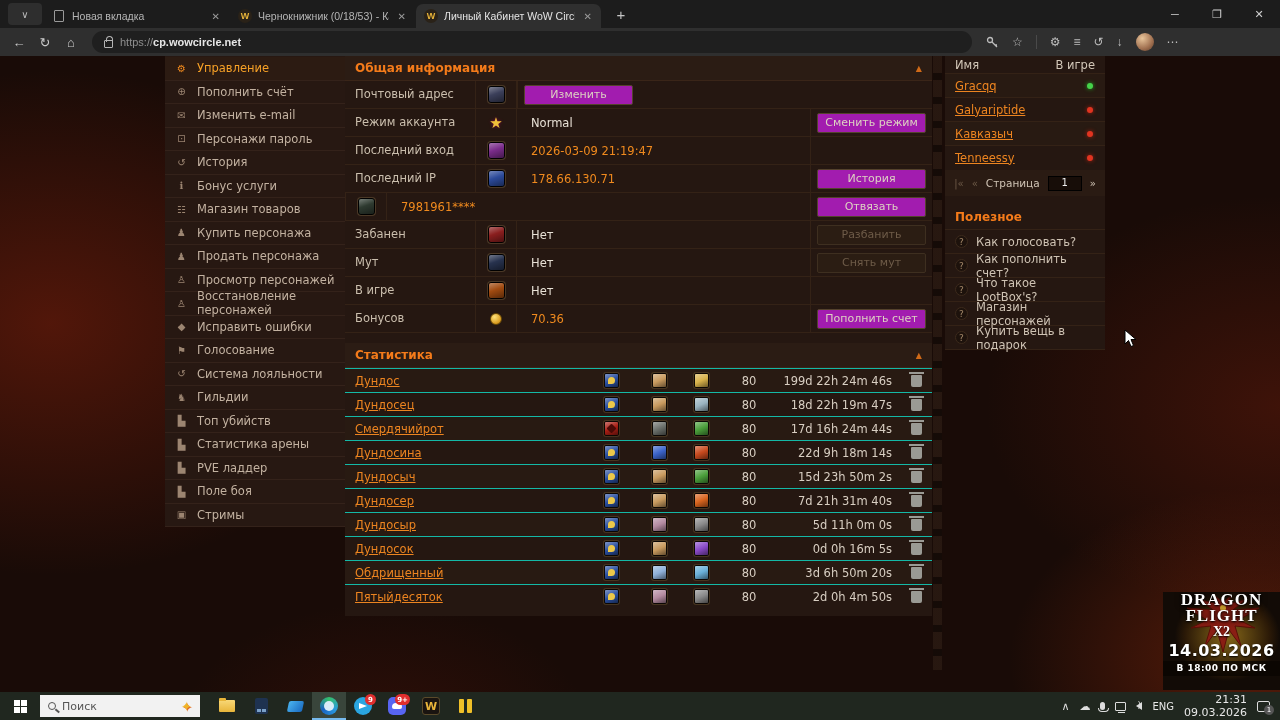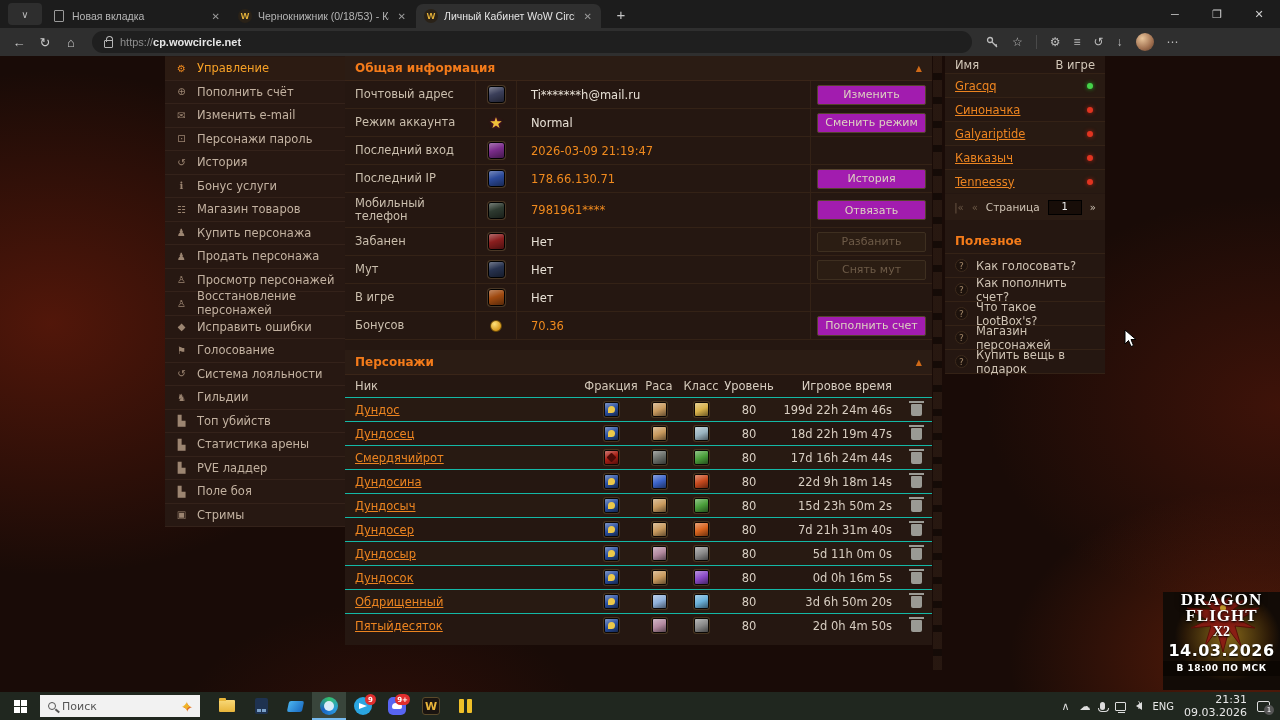--- a/index.html
+++ b/index.html
@@ -386,7 +386,6 @@
             <div class="ic">
               <span class="tile t-mail"></span>
             </div>
-            <div class="val">Ti*******h@mail.ru</div>
             <div class="bcol">
               <div class="rbtn">Изменить</div>
             </div>

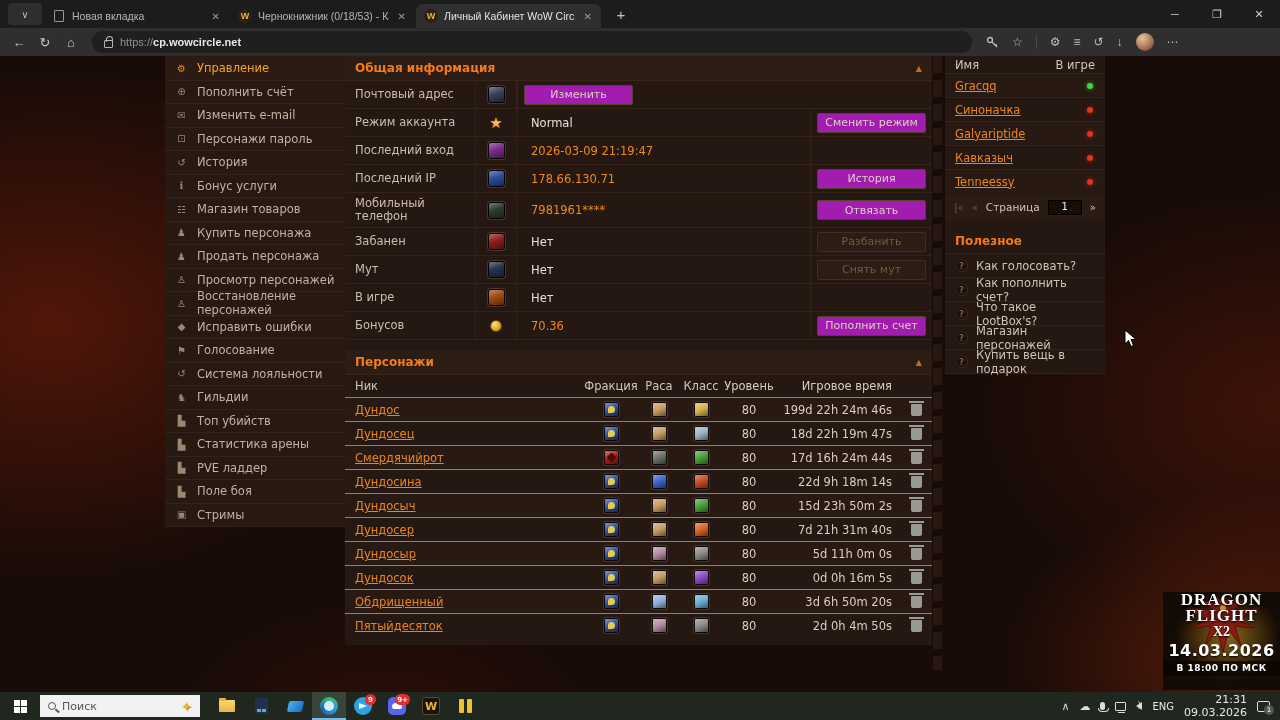--- a/index.html
+++ b/index.html
@@ -692,10 +692,6 @@
             <span class="dot on"></span>
           </div>
 
-          <div class="frow">
-            <a href="#">Синоначка</a>
-            <span class="dot off"></span>
-          </div>
 
           <div class="frow">
             <a href="#">Galyariptide</a>

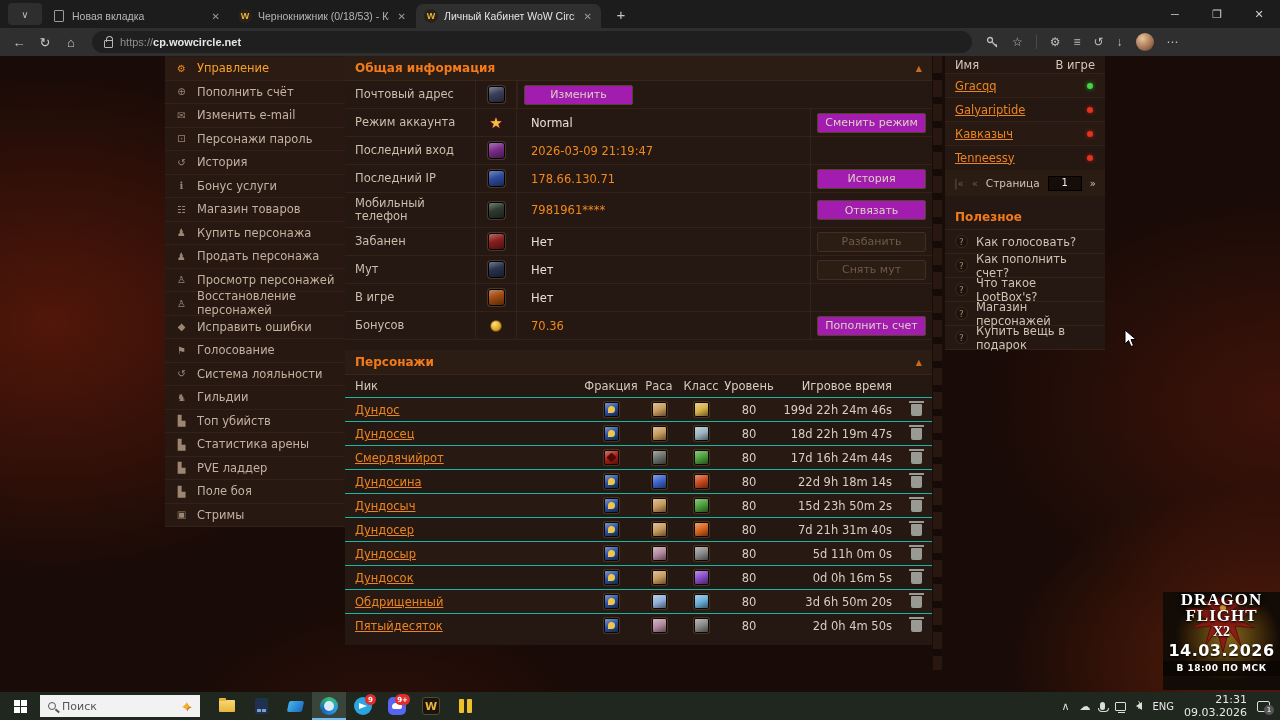--- a/index.html
+++ b/index.html
@@ -425,7 +425,6 @@
           </div>
 
           <div class="irow">
-            <div class="lab">Мобильный телефон</div>
             <div class="ic">
               <span class="tile t-phone"></span>
             </div>

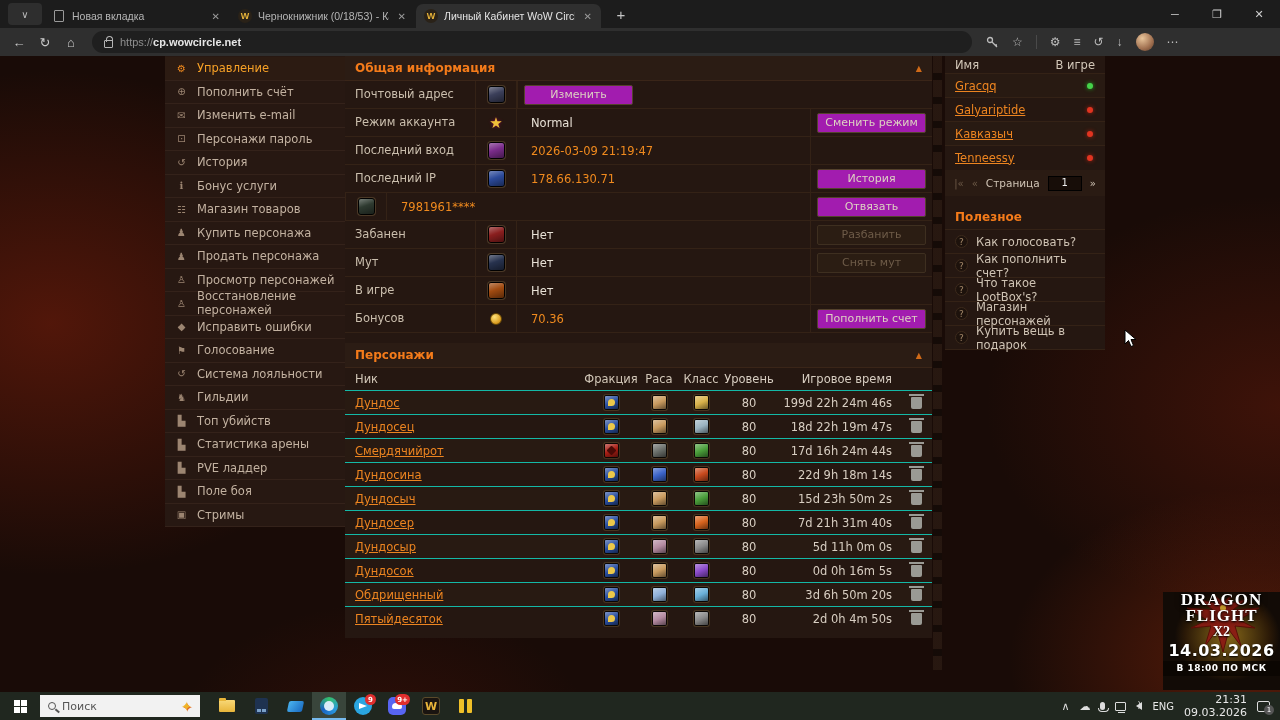--- a/index.html
+++ b/index.html
@@ -481,7 +481,7 @@
         </div>
 
       <div class="sechead" style="margin-top:10px">
-        <span>Персонажи</span>
+        <span>Статистика</span>
         <span class="chev">▲</span>
       </div>
       <div class="chars-headrow">

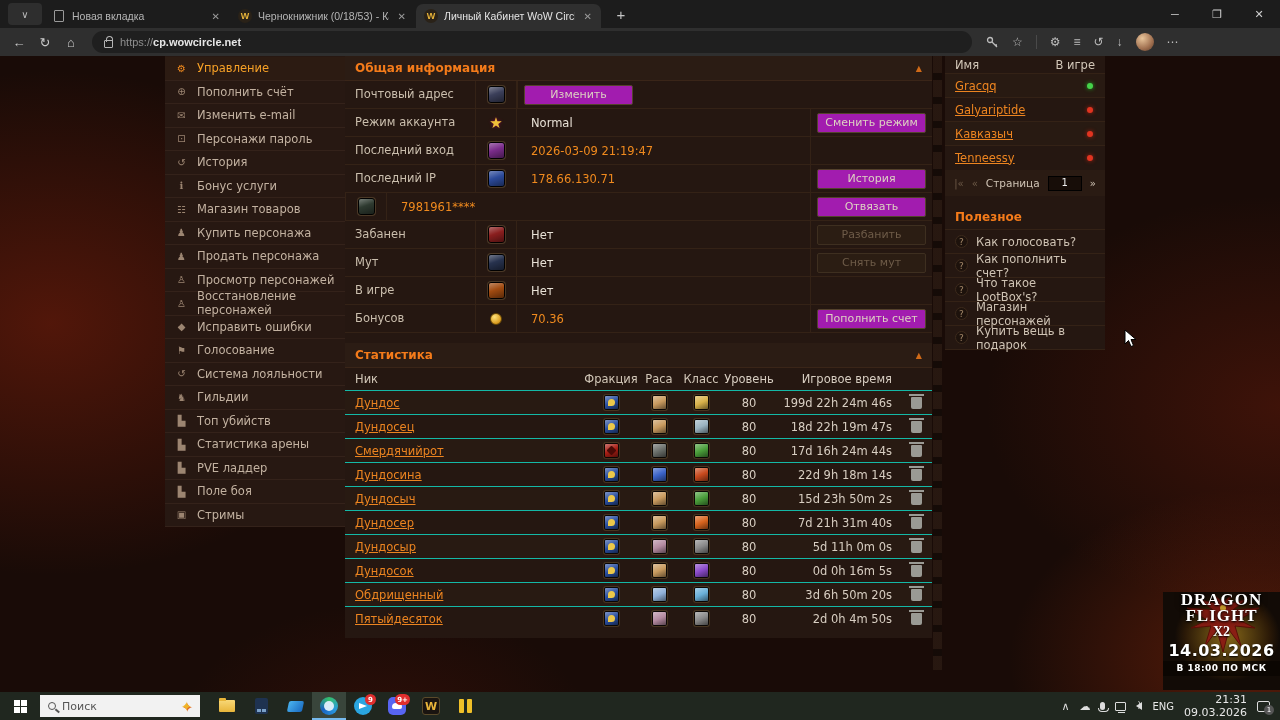--- a/index.html
+++ b/index.html
@@ -484,15 +484,6 @@
         <span>Статистика</span>
         <span class="chev">▲</span>
       </div>
-      <div class="chars-headrow">
-        <div class="c-name">Ник</div>
-        <div class="c-fac">Фракция</div>
-        <div class="c-race">Раса</div>
-        <div class="c-class">Класс</div>
-        <div class="c-lvl">Уровень</div>
-        <div class="c-time">Игровое время</div>
-        <div class="c-del"></div>
-      </div>
       <div>
 
           <div class="crow">

